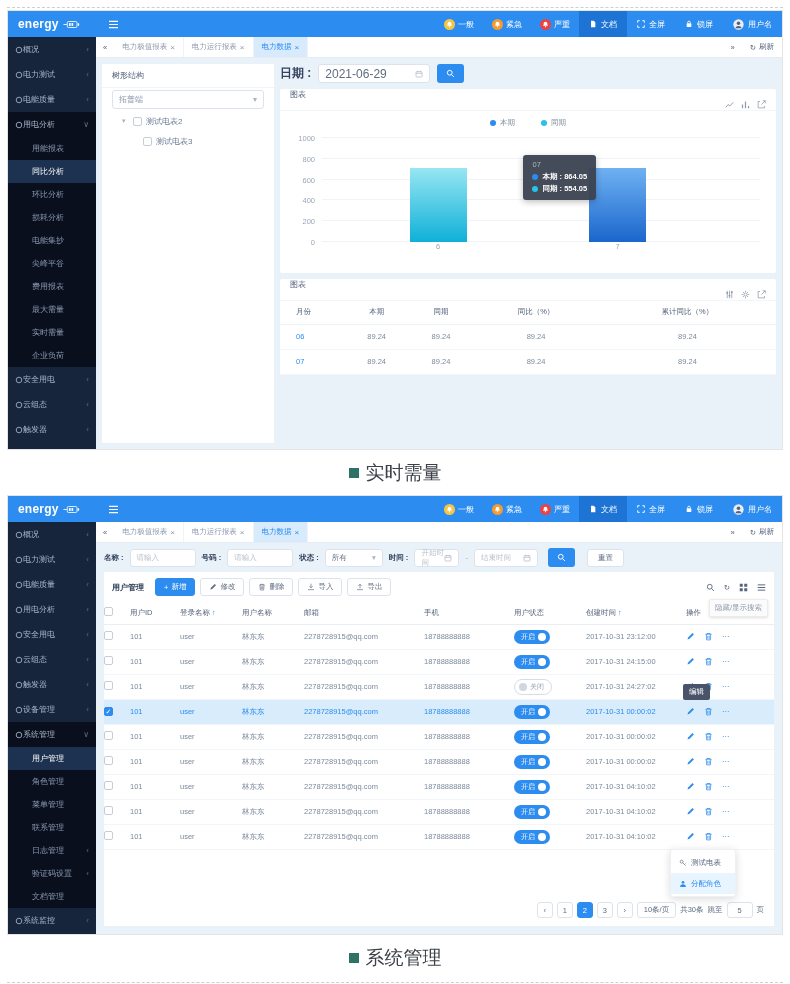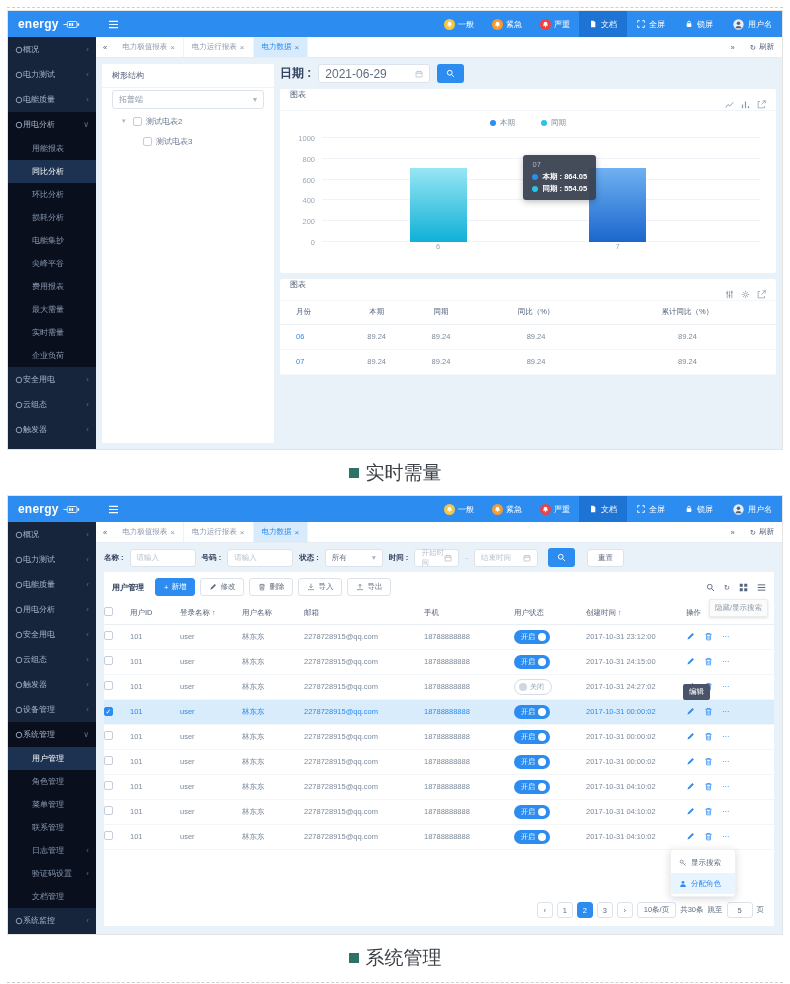--- a/index.html
+++ b/index.html
@@ -1170,7 +1170,7 @@
                     <path d="M5.8 5.8L10 10M8.3 8.3l1.6-1.6" stroke="currentColor" fill="none"></path>
                   </svg>
                 </span>
-              <span>显示搜索</span>
+              <span>测试电表</span>
             </div>
             <div class="row-menu-item active">
               <span>

